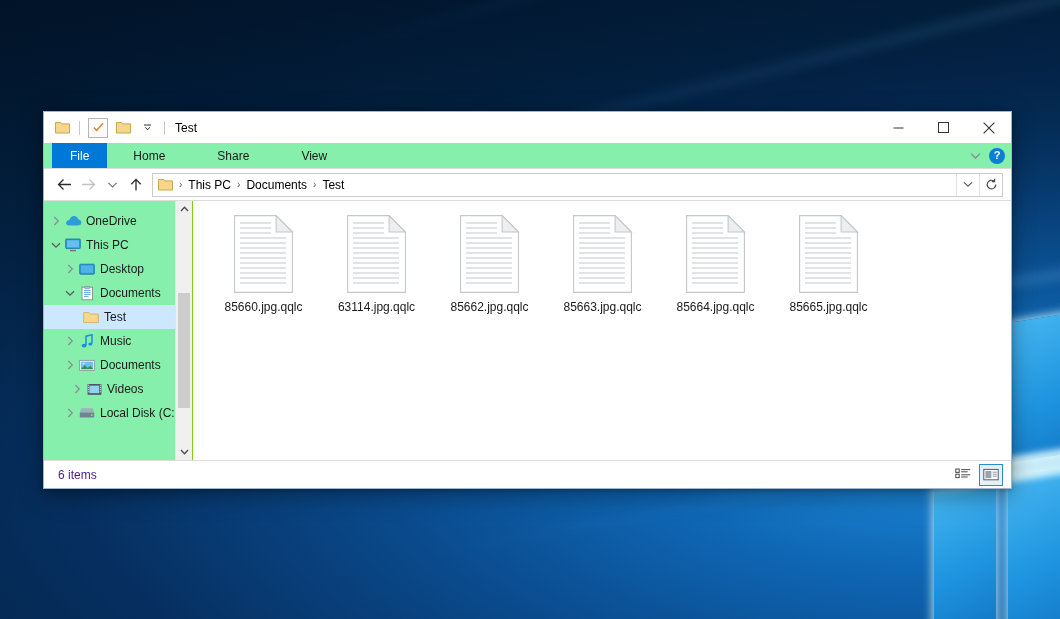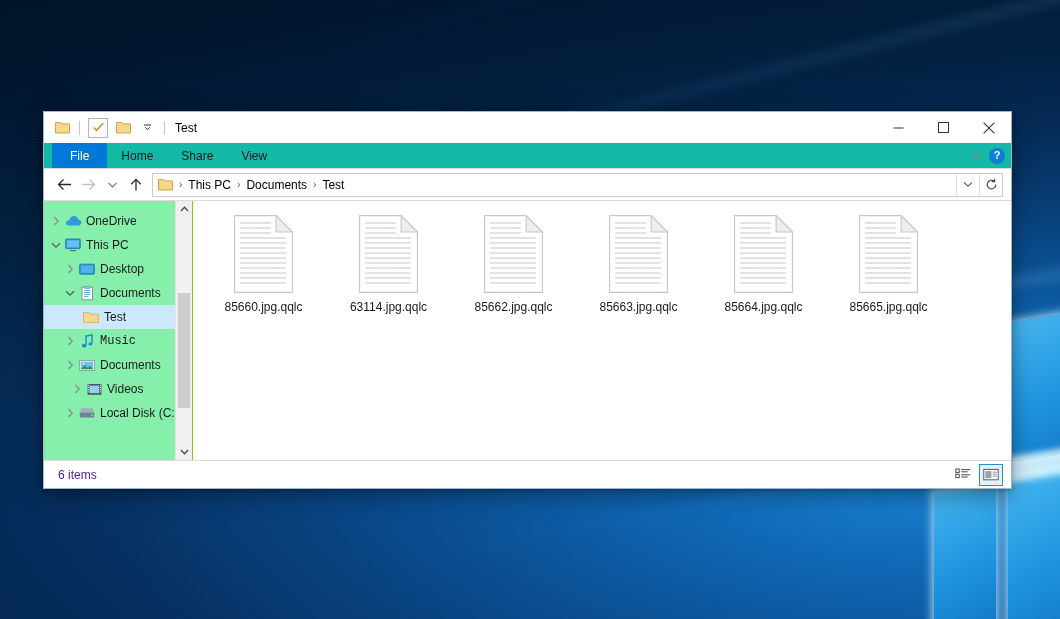--- a/index.html
+++ b/index.html
@@ -132,7 +132,7 @@
     height: 25px;
     display: flex;
     align-items: stretch;
-    background: #14b8a6;
+    background: #86efac;
     border-bottom: 1px solid #dcdcdc;
     flex: none;
     position: relative;

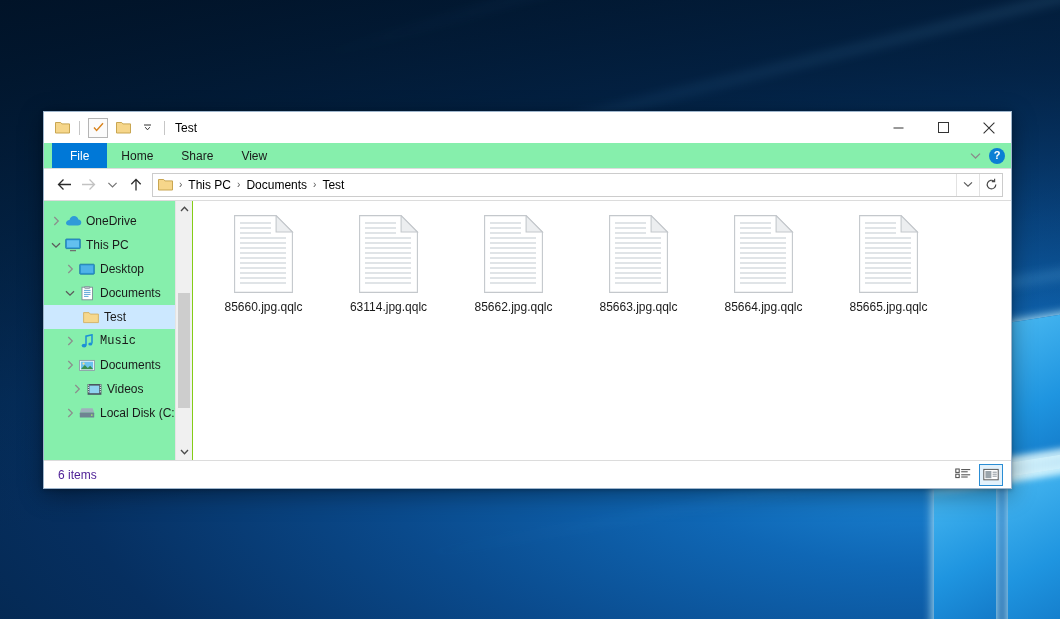--- a/index.html
+++ b/index.html
@@ -139,7 +139,7 @@
   }
   .tab {
     display: flex; align-items: center;
-    padding: 0 14px;
+    padding: 0 26px;
     font-size: 12px;
     color: #1a1a1a;
     white-space: nowrap;

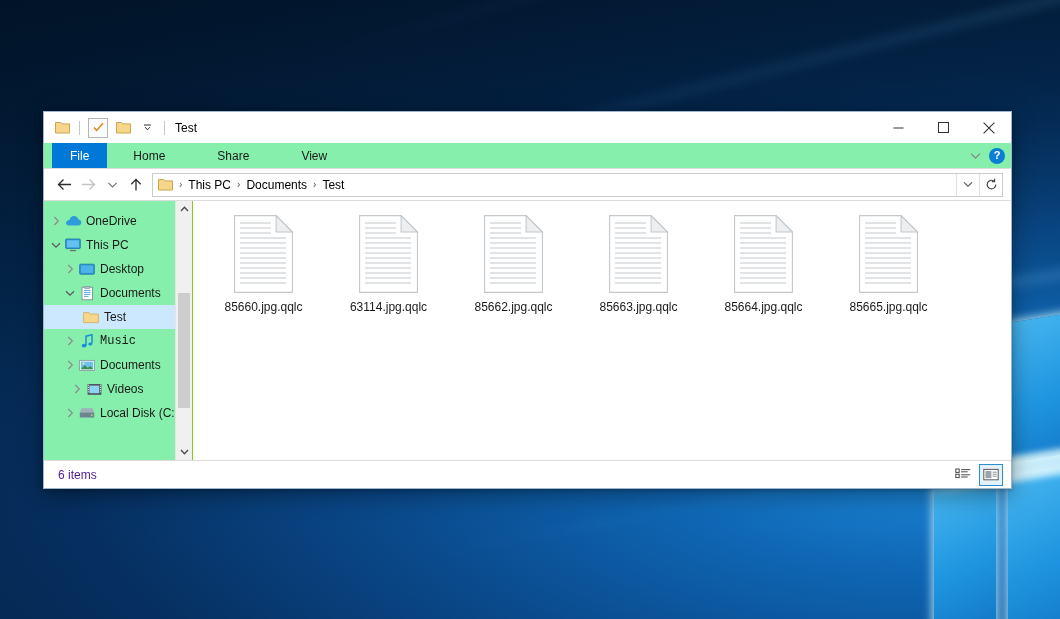--- a/index.html
+++ b/index.html
@@ -305,7 +305,7 @@
   .filegrid {
     display: flex;
     flex-wrap: wrap;
-    gap: 12px;
+    gap: 0;
   }
   .fileitem {
     width: 113px;

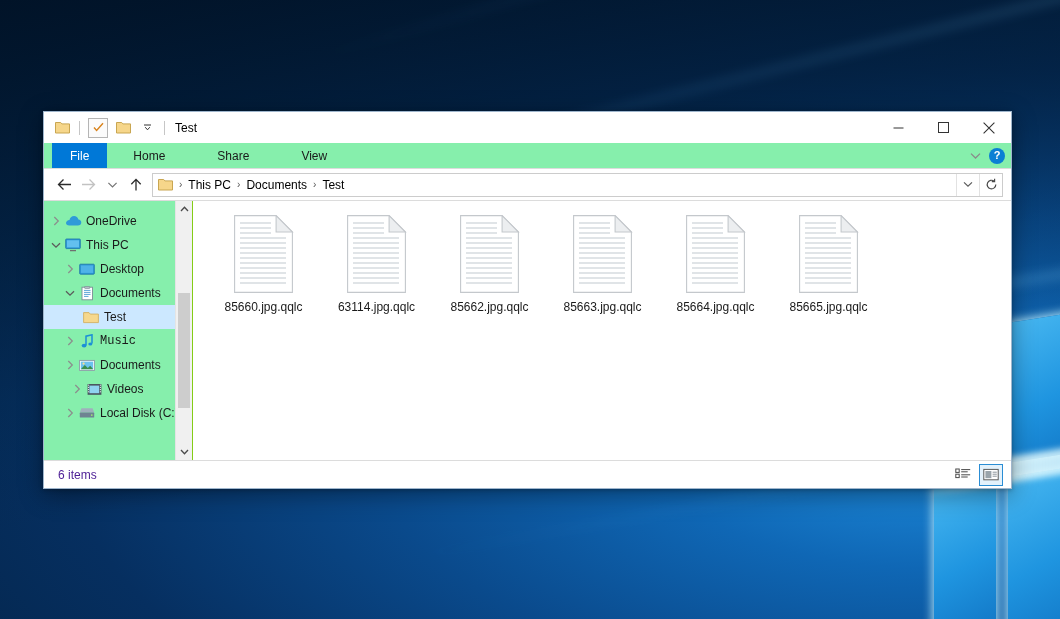--- a/index.html
+++ b/index.html
@@ -564,7 +564,7 @@
           </div>
 
 
-          <div class="tree-row" style="padding-left:18px;font-family:Liberation Mono, monospace;">
+          <div class="tree-row" style="padding-left:18px;">
             <span class="chev">
               <svg width="7" height="10" viewBox="0 0 7 10">
                   <path d="M1.3 1l4 4-4 4" fill="none" stroke="#8c8c8c" stroke-width="1.2"></path>

